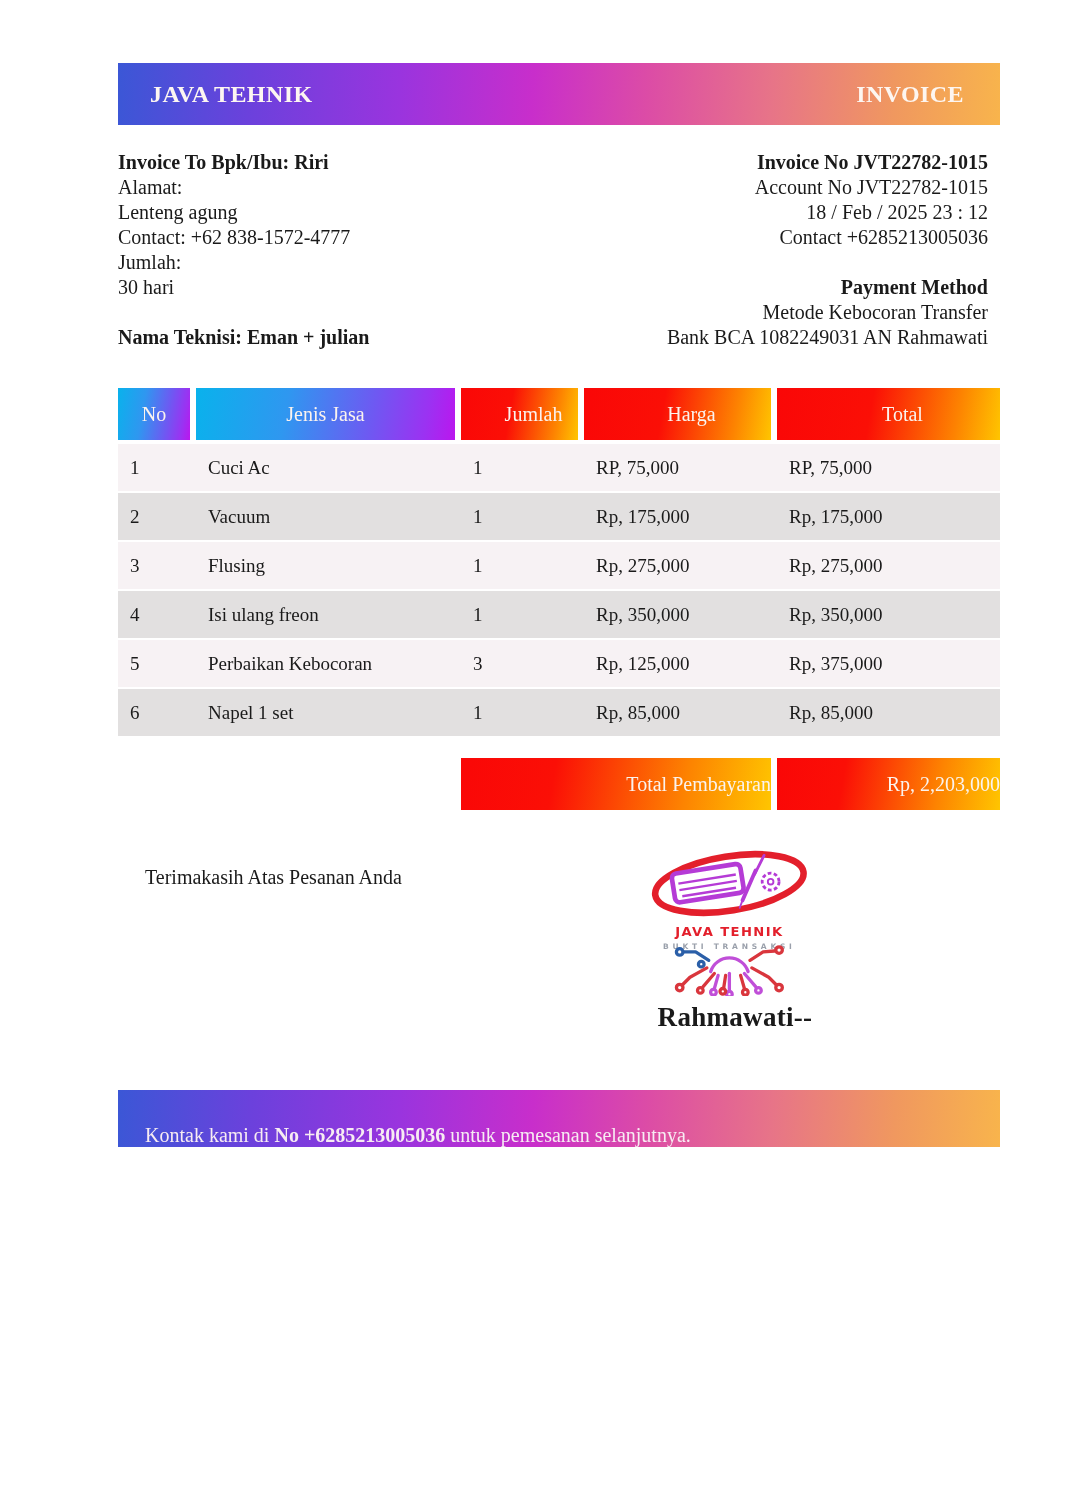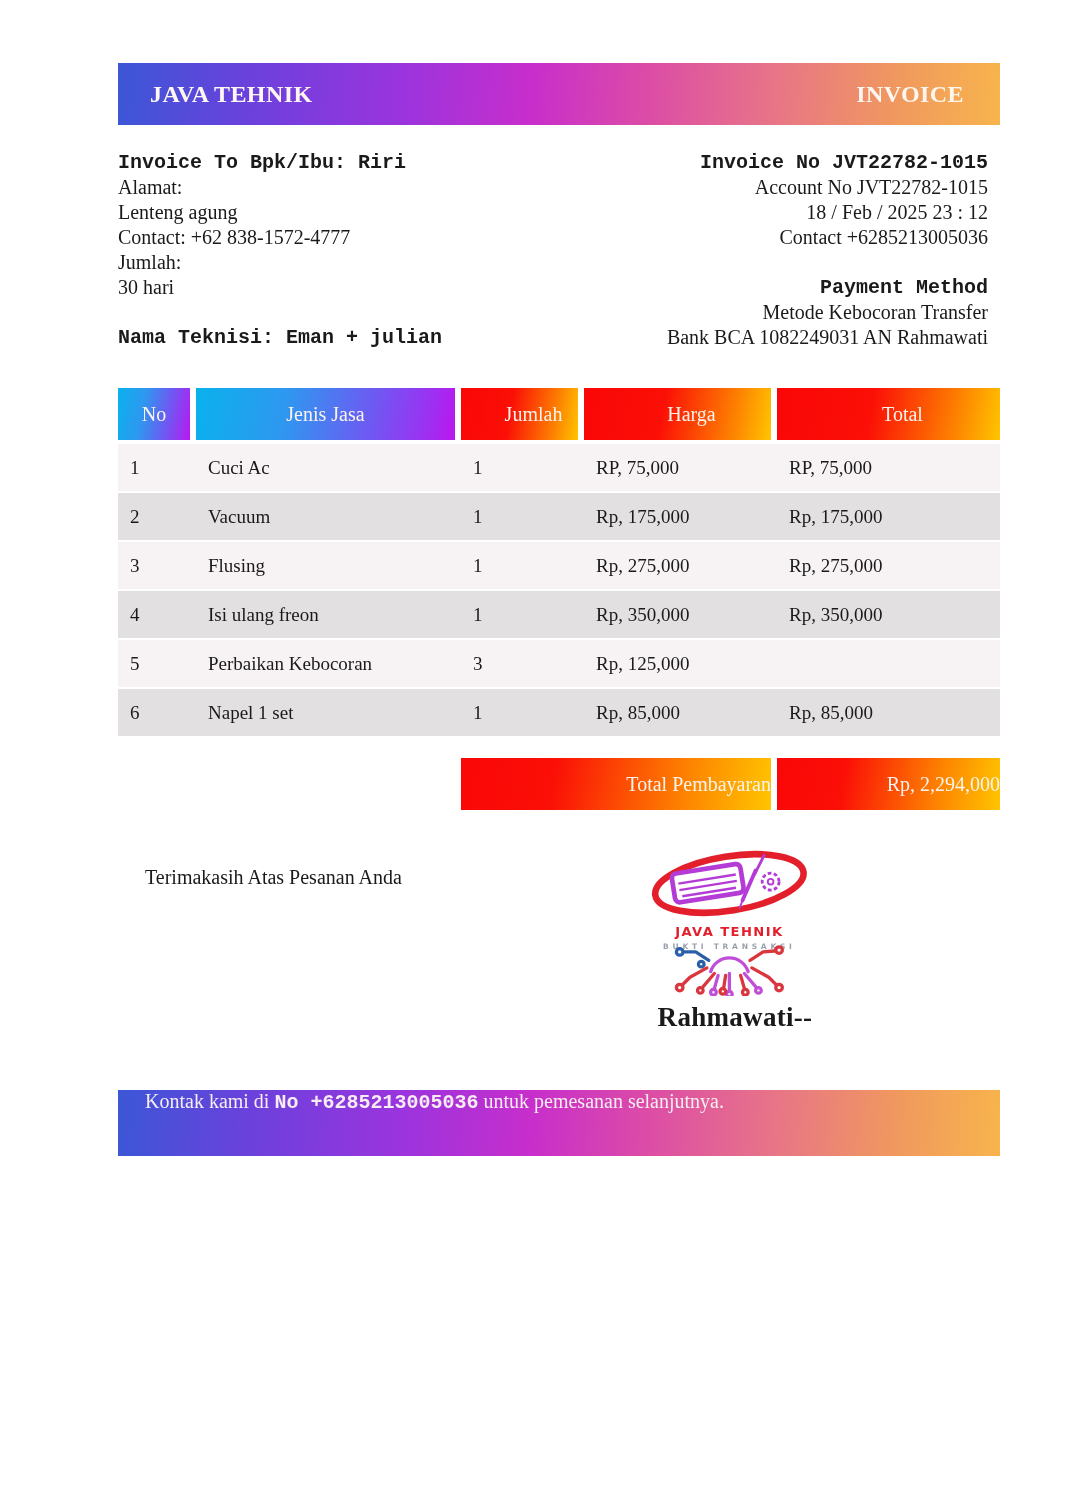--- a/index.html
+++ b/index.html
@@ -31,7 +31,7 @@
   }
   .info .left  { text-align: left; }
   .info .right { text-align: right; padding-right: 12px; }
-  .bold { font-weight: bold; font-family: Liberation Mono, monospace; }
+  .bold { font-weight: bold; }
   .spacer-line { height: 25px; }
 
   

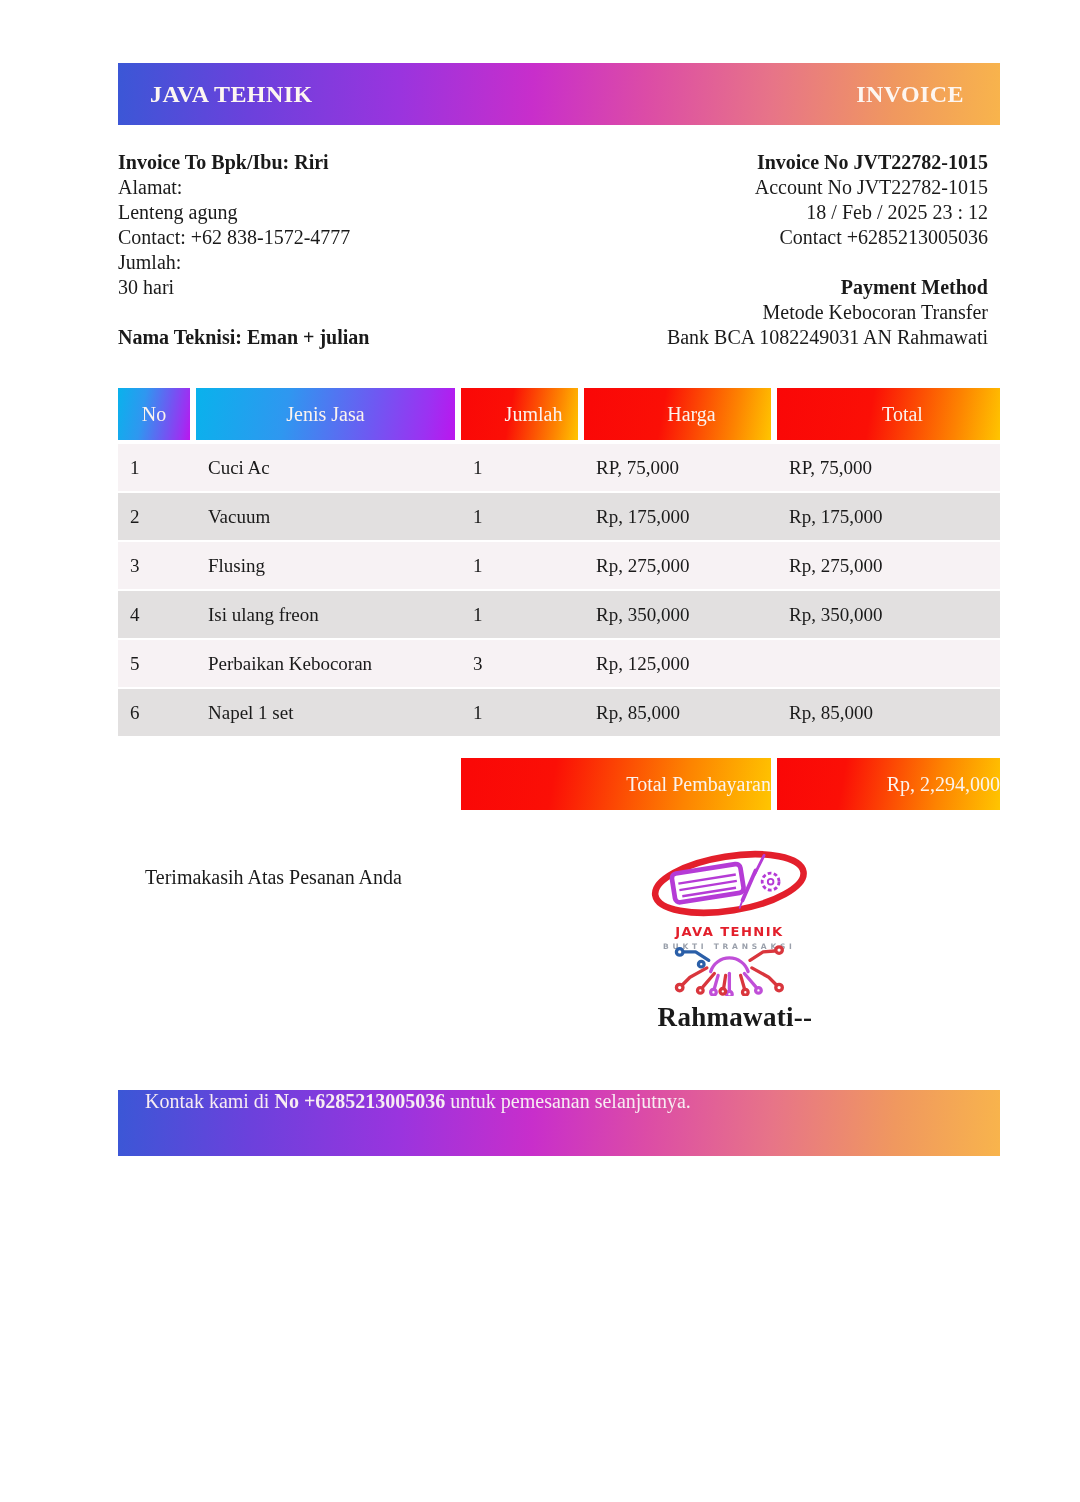--- a/index.html
+++ b/index.html
@@ -162,6 +162,7 @@
     <div class="cell">Perbaikan Kebocoran</div>
     <div class="cell">3</div>
     <div class="cell">Rp, 125,000</div>
+    <div class="cell">Rp, 375,000</div>
   </div>
   <div class="grid-row trow dark">
     <div class="cell">6</div>

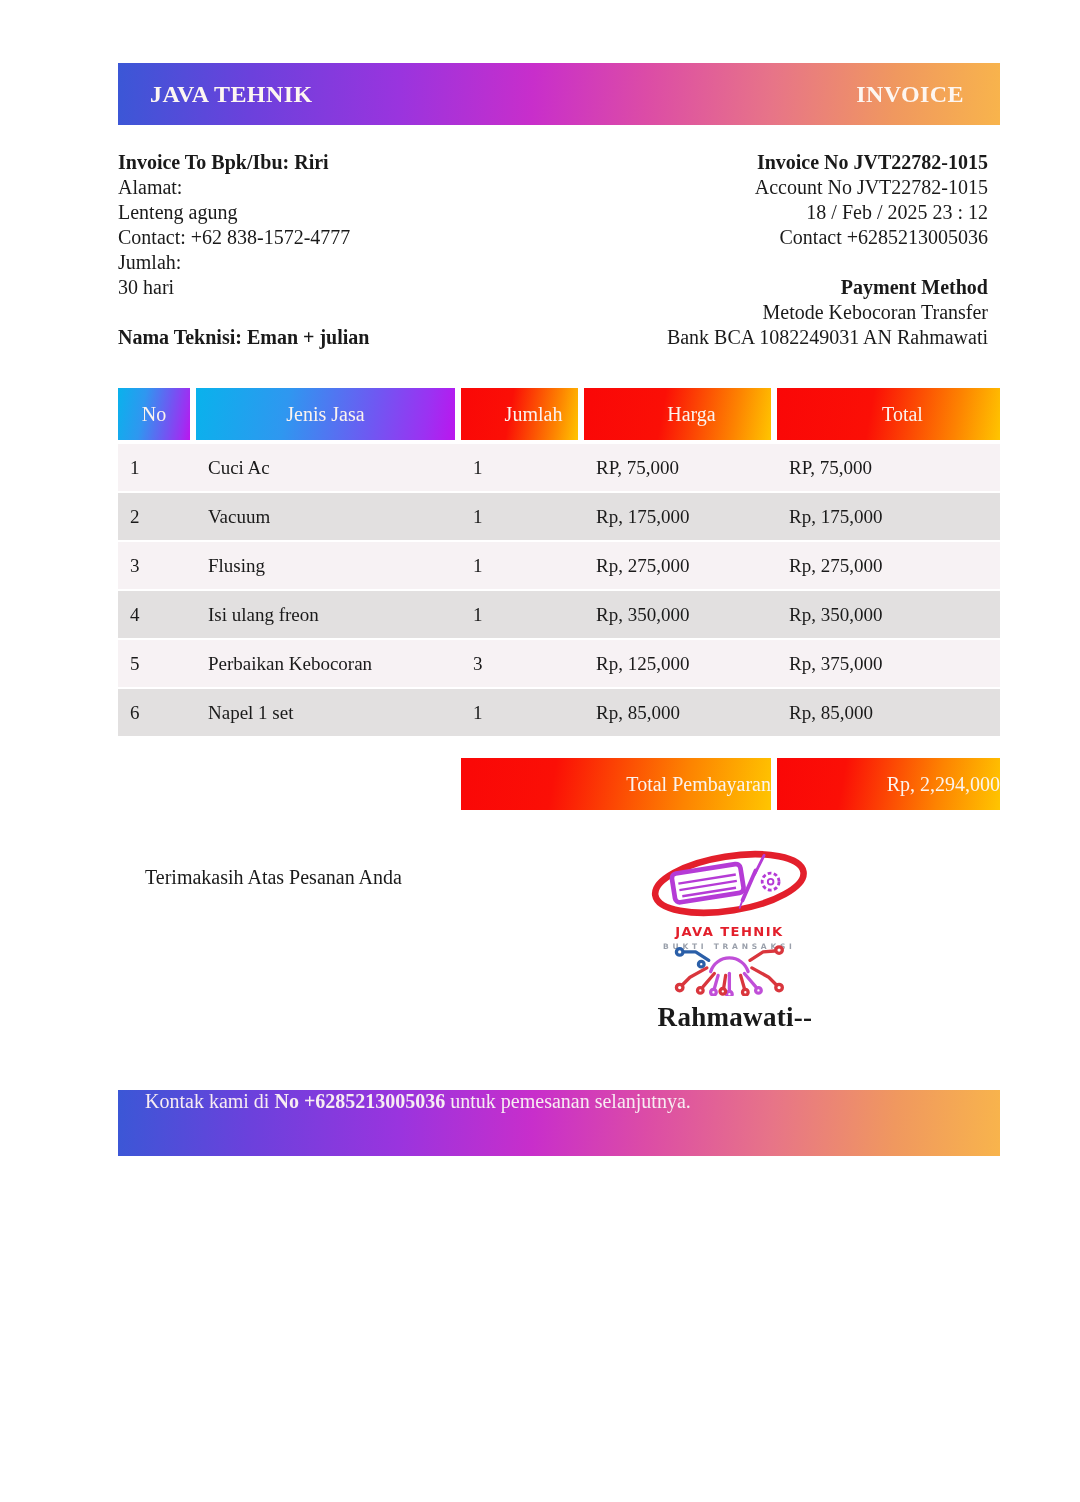--- a/index.html
+++ b/index.html
@@ -175,7 +175,7 @@
 
 <div class="abs grid-row total-row">
   <div class="tcell tlabel">Total Pembayaran</div>
-  <div class="tcell tvalue">Rp, 2,294,000</div>
+  <div class="tcell tvalue">Rp, 2,203,000</div>
 </div>
 
 <div class="abs thanks">Terimakasih Atas Pesanan Anda</div>

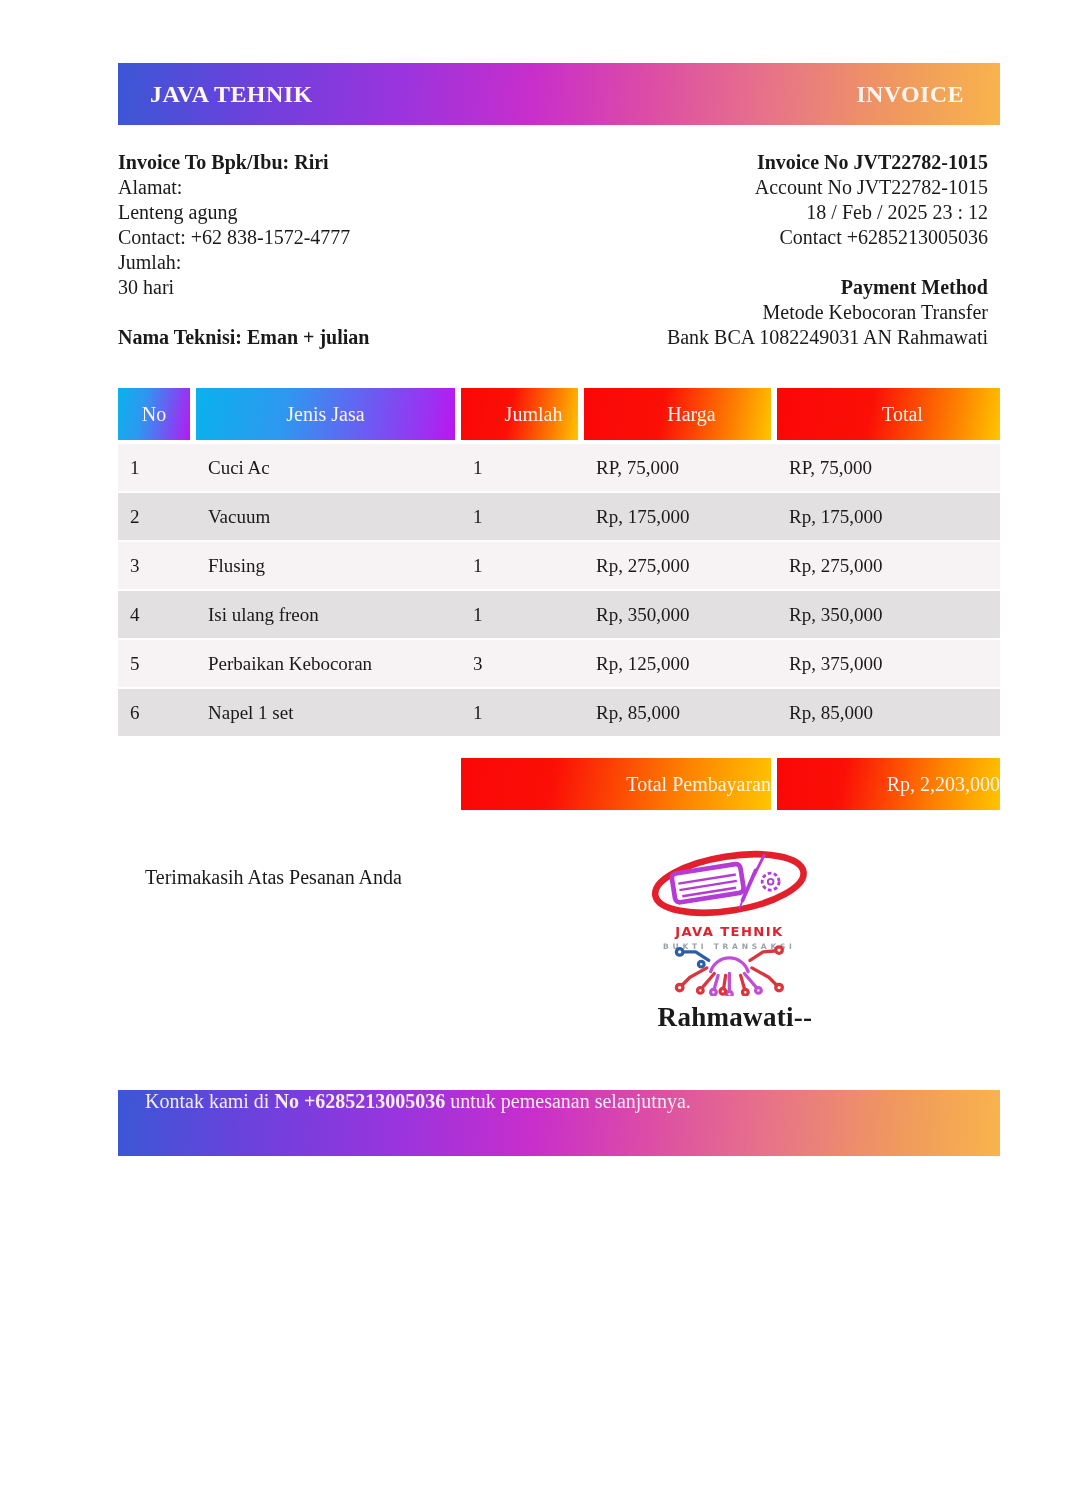--- a/index.html
+++ b/index.html
@@ -78,10 +78,10 @@
 
   
   .footer-banner {
-    left: 118px; top: 1090px; width: 882px; height: 66px;
+    left: 118px; top: 1090px; width: 882px; height: 57px;
     background: linear-gradient(93deg, #3b57d6 0%, #6b41dc 15%, #9a34de 32%,
                 #c82ecb 47%, #dc4ca6 60%, #e77488 74%, #f0985f 88%, #f8b44c 100%);
-    display: flex; align-items: flex-start;
+    display: flex; align-items: flex-end;
     box-sizing: border-box; padding-left: 27px;
     color: #f7ecf2; font-size: 20px;
   }

